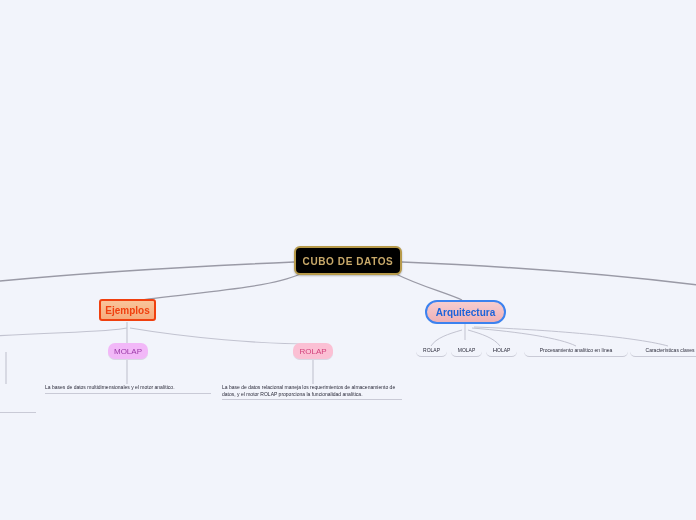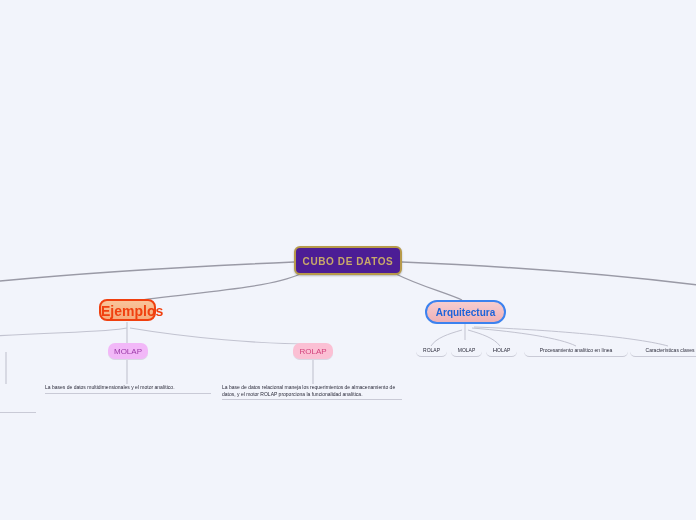--- a/index.html
+++ b/index.html
@@ -41,7 +41,7 @@
     height: 29px;
     line-height: 27px;
     border-radius: 6px;
-    background: #4c1d95;
+    background: #000000;
     border: 2px solid #b79a4a;
     color: #c8a96a;
     font-size: 10px;

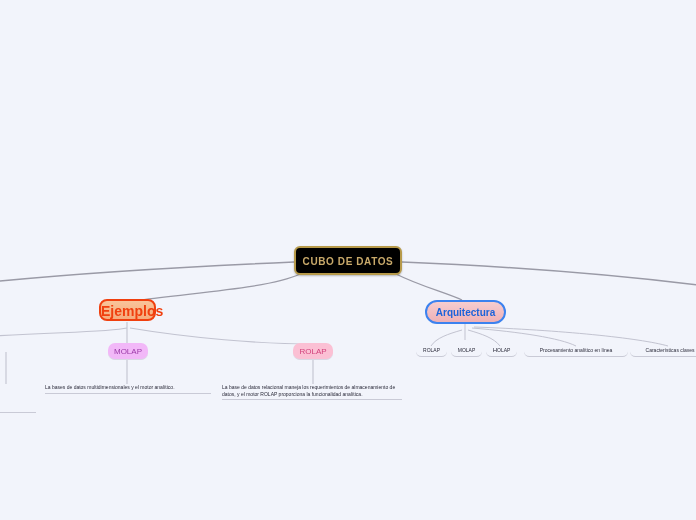--- a/index.html
+++ b/index.html
@@ -58,11 +58,11 @@
     width: 57px;
     height: 22px;
     line-height: 20px;
-    border-radius: 8px;
+    border-radius: 3px;
     background: linear-gradient(to bottom, #f9c49a, #f6ab7c);
     border: 2px solid #f0400f;
     color: #f0400f;
-    font-size: 14px;
+    font-size: 10px;
     font-weight: bold;
   }
 

